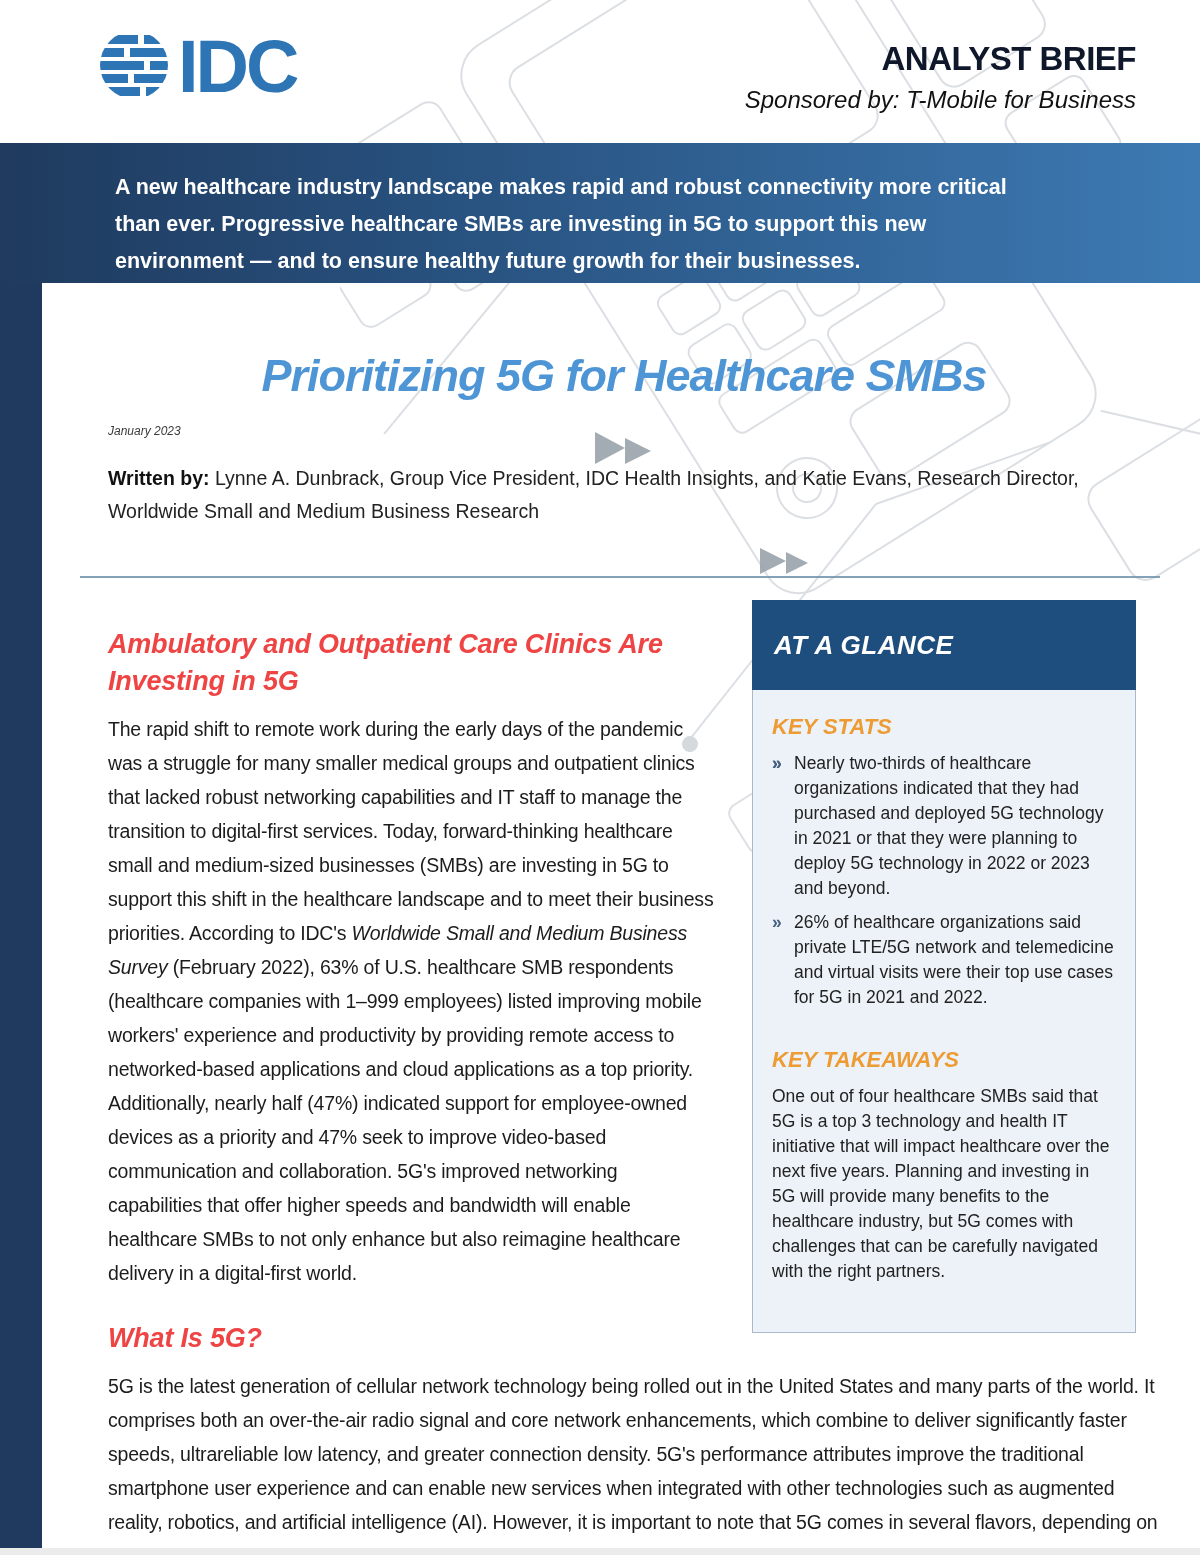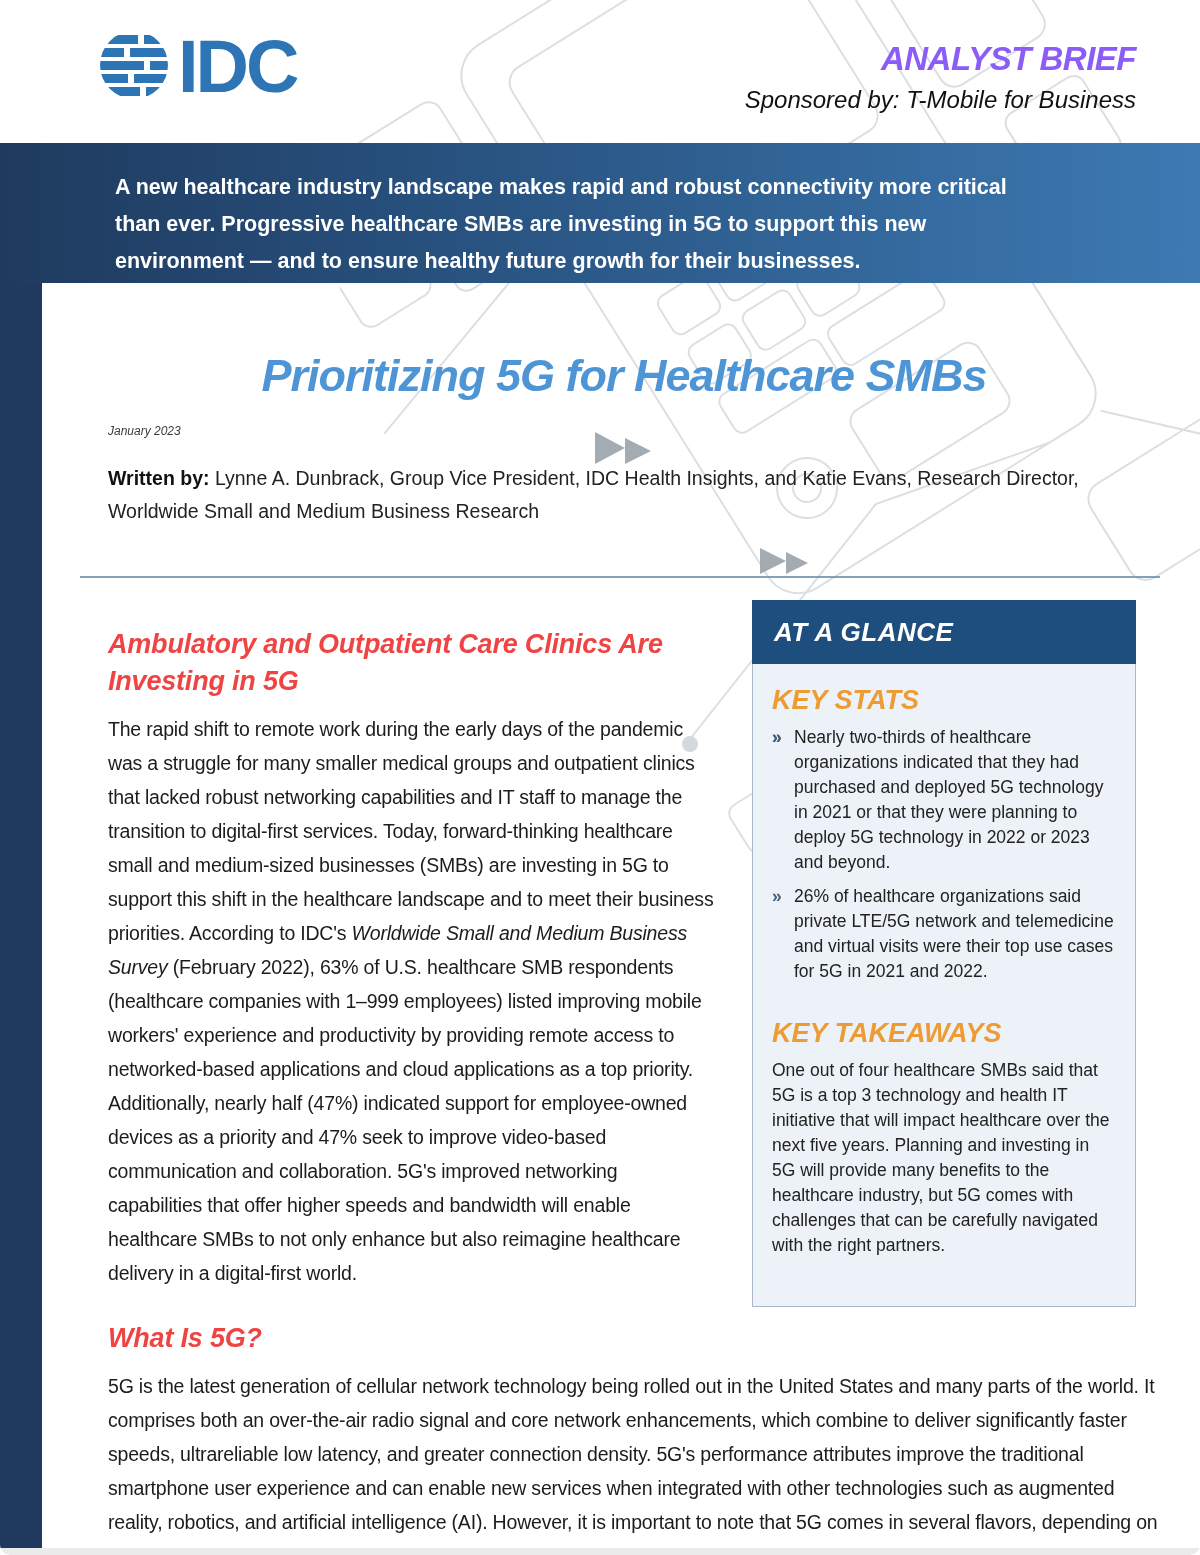--- a/index.html
+++ b/index.html
@@ -4,7 +4,7 @@
 <style>
   html,body{margin:0;padding:0;background:#fff;}
   .page{position:relative;width:1200px;height:1555px;background:#ffffff;overflow:hidden;
-        font-family:"Liberation Sans",sans-serif;color:#1c1c1c;border-radius:10px;}
+        font-family:"Liberation Sans",sans-serif;color:#1c1c1c;}
   .pattern{position:absolute;top:0;right:0;z-index:0;}
   .layer{position:absolute;z-index:2;}
 

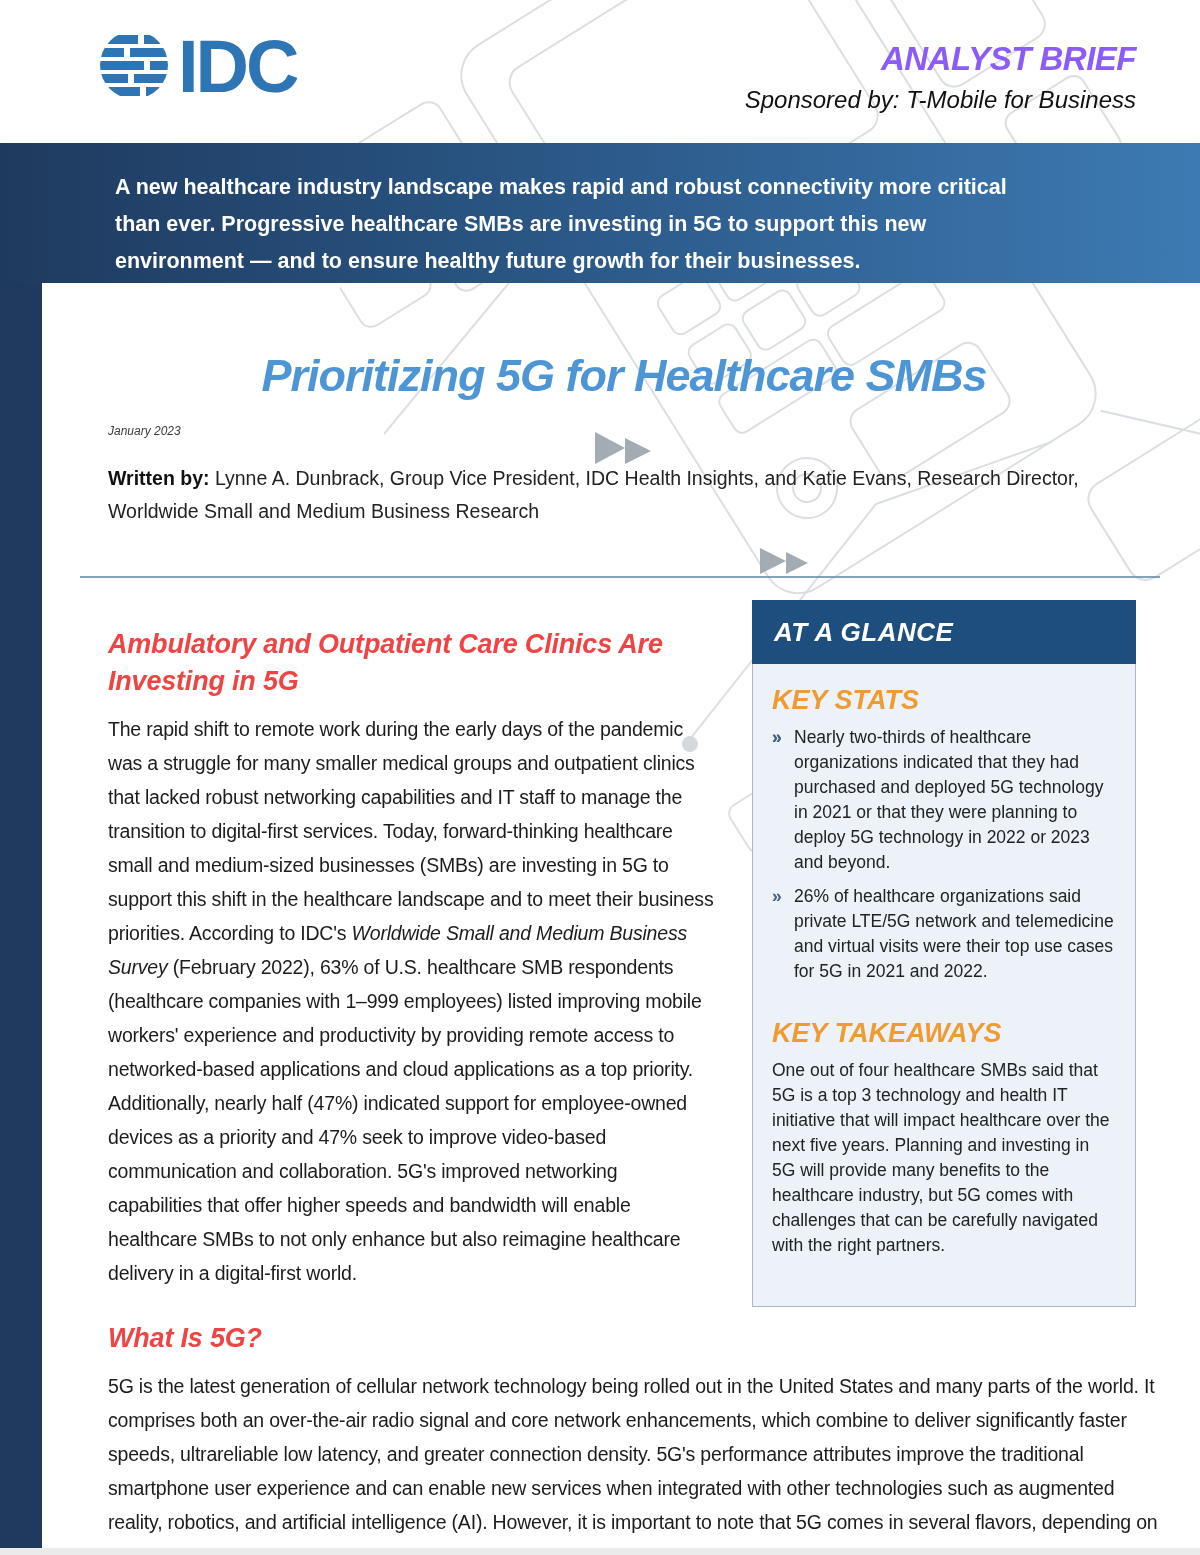--- a/index.html
+++ b/index.html
@@ -11,7 +11,7 @@
   
   .header-logo{top:28px;left:98px;}
   .header-right{top:40px;right:64px;text-align:right;}
-  .analyst-brief{font-size:33px;font-weight:bold;font-style:italic;color:#8b5cf6;letter-spacing:-0.5px;}
+  .analyst-brief{font-size:33px;font-weight:bold;color:#0f172a;letter-spacing:-0.5px;}
   .sponsor{font-size:24px;font-style:italic;color:#111;margin-top:8px;}
 
   

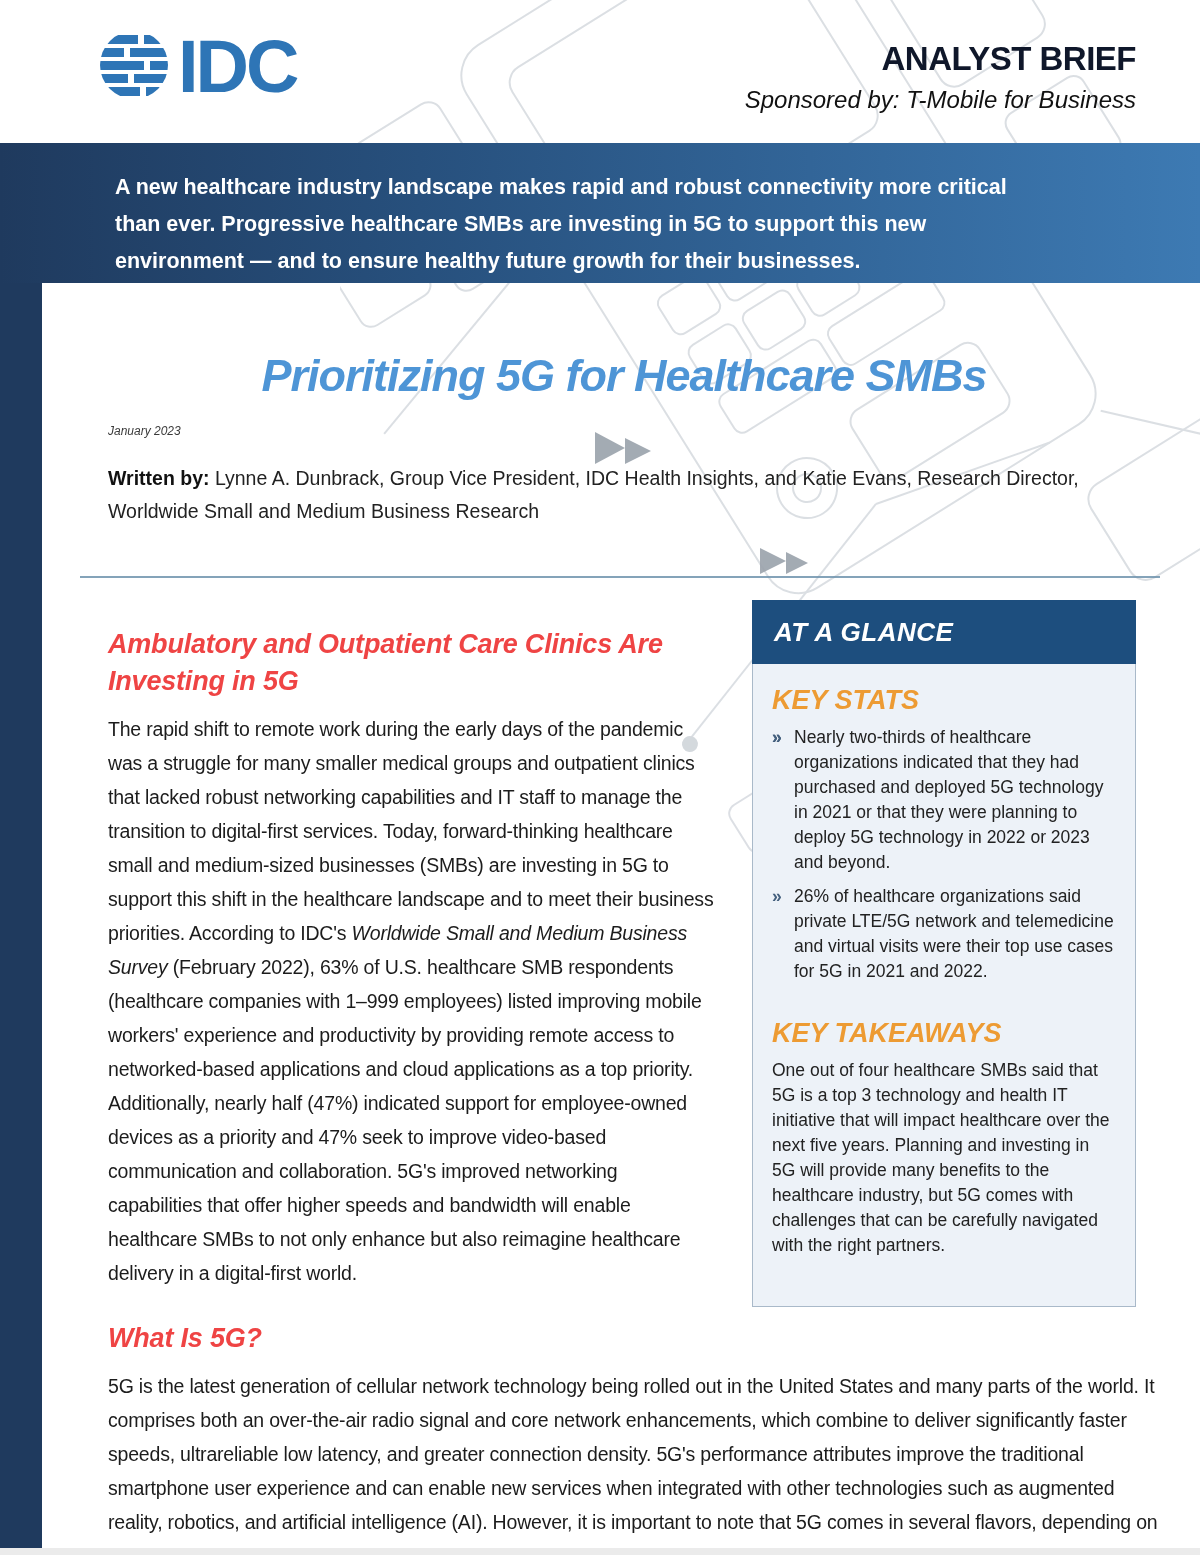--- a/index.html
+++ b/index.html
@@ -46,7 +46,7 @@
   .sidebar{float:right;width:384px;margin:0 24px 28px 38px;z-index:3;position:relative;
            letter-spacing:0;}
   .sidebar-header{background:#1d4e7e;color:#fff;font-size:26px;font-weight:bold;
-                  font-style:italic;padding:15px 22px;letter-spacing:.5px;}
+                  font-style:italic;padding:28px 22px;letter-spacing:.5px;}
   .sidebar-body{background:#edf2f8;border:1px solid #a9b9c9;border-top:none;
                 padding:24px 19px 26px 19px;font-size:17.5px;line-height:25px;color:#222;}
   .sidebar h3{font-size:27px;font-weight:bold;font-style:italic;color:#ed9b33;

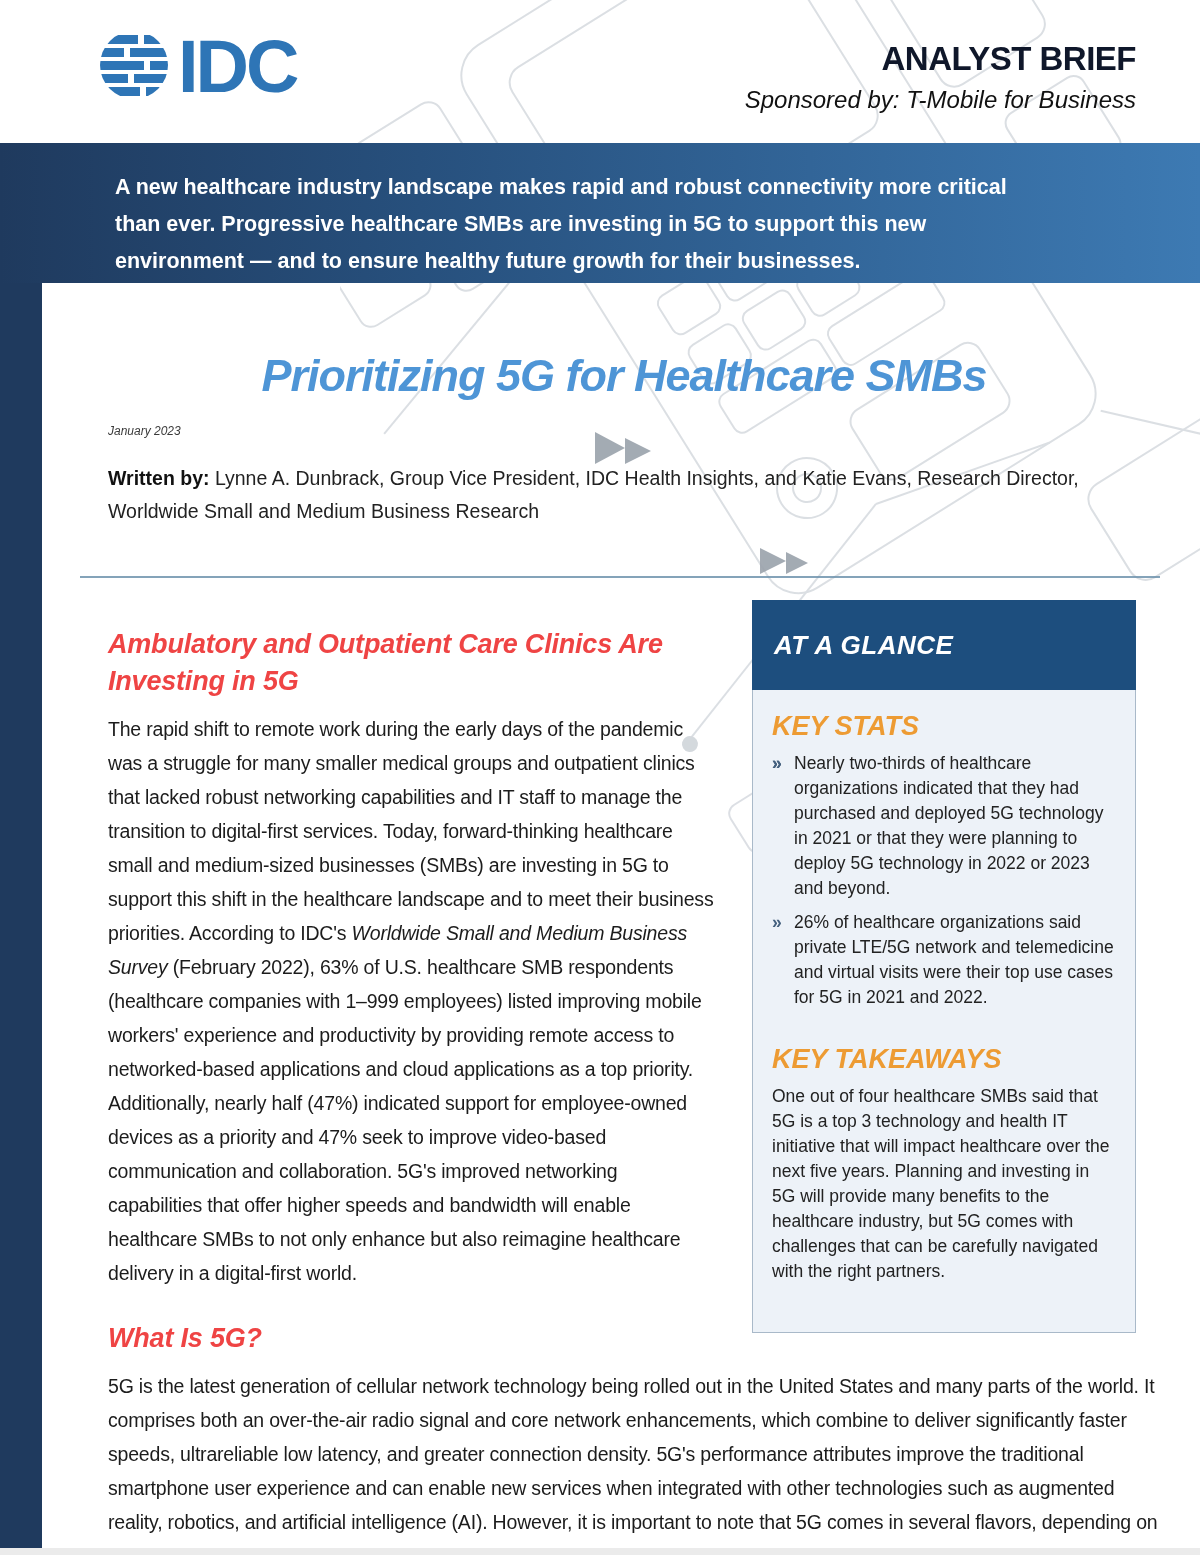--- a/index.html
+++ b/index.html
@@ -49,7 +49,7 @@
                   font-style:italic;padding:28px 22px;letter-spacing:.5px;}
   .sidebar-body{background:#edf2f8;border:1px solid #a9b9c9;border-top:none;
                 padding:24px 19px 26px 19px;font-size:17.5px;line-height:25px;color:#222;}
-  .sidebar h3{font-size:27px;font-weight:bold;font-style:italic;color:#ed9b33;
+  .sidebar h3{font-size:22px;font-weight:bold;font-style:italic;color:#ed9b33;
               margin:0 0 12px 0;letter-spacing:0;}
   .sidebar h3.takeaways{margin-top:37px;}
   .bullet{position:relative;padding-left:22px;margin-bottom:9px;}

